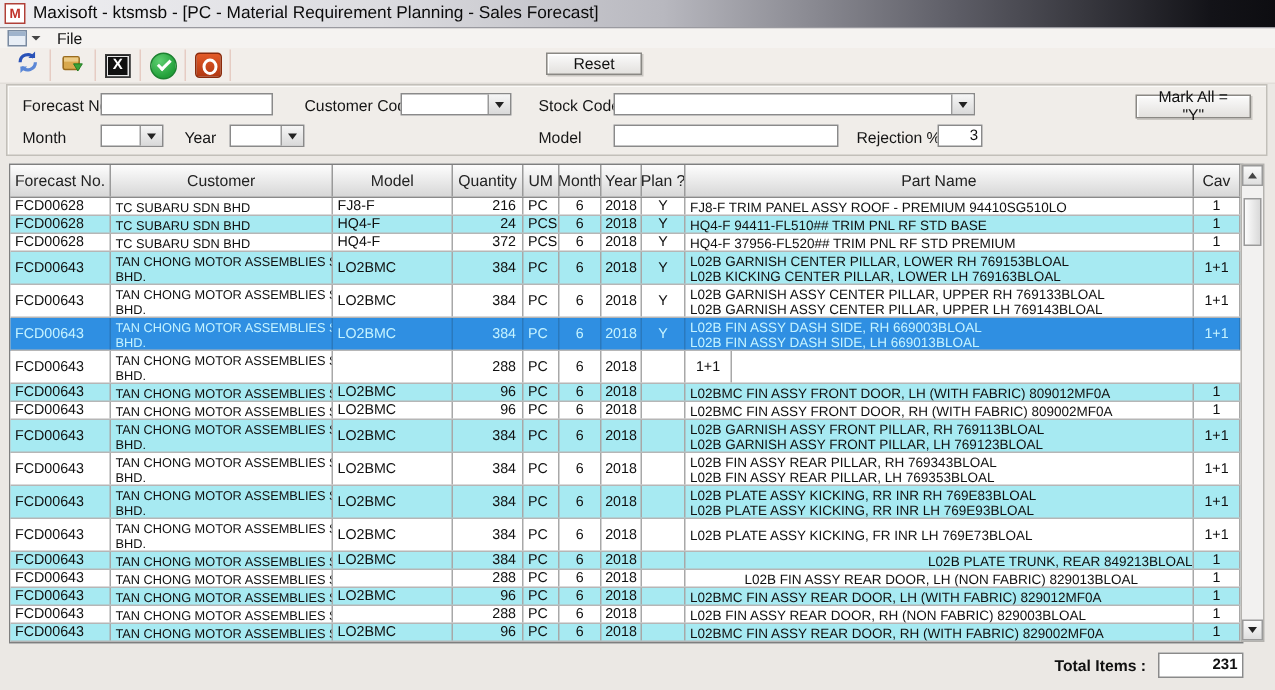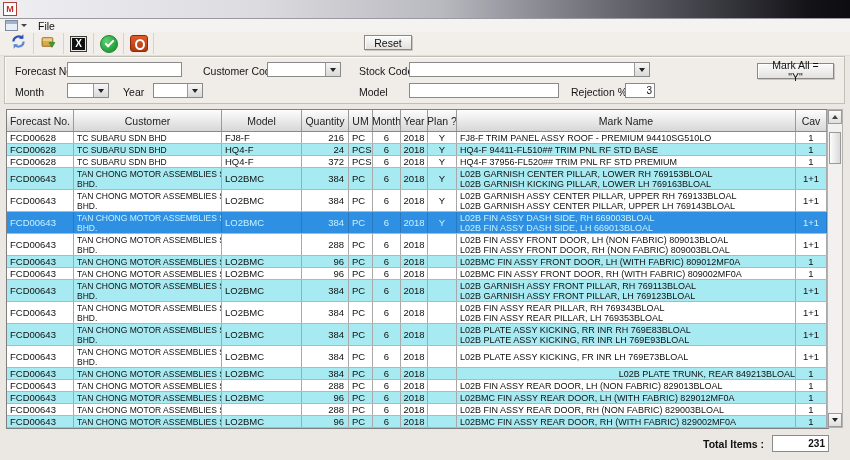--- a/index.html
+++ b/index.html
@@ -119,6 +119,7 @@
 
 <div class="titlebar">
   <div class="app-icon">M</div>
+  <div class="title-text">Maxisoft - ktsmsb - [PC - Material Requirement Planning - Sales Forecast]</div>
 </div>
 
 <div class="menubar">

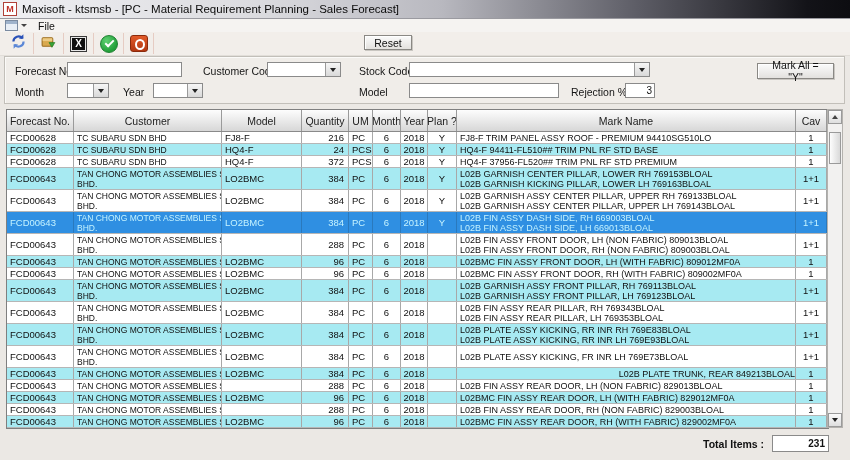--- a/index.html
+++ b/index.html
@@ -49,7 +49,7 @@
     font-size:10.5px;color:#111;text-align:center;font-family:"Liberation Sans",sans-serif;
     display:flex;align-items:center;justify-content:center;
   }
-  .reset-btn{left:364px;top:3px;width:48px;height:15px;position:relative;left:0;top:0;}
+  .reset-btn{left:364px;top:3px;width:64px;height:15px;position:relative;left:0;top:0;}
   .reset-wrap{position:absolute;left:364px;top:3px;}
   
   .filter-panel{

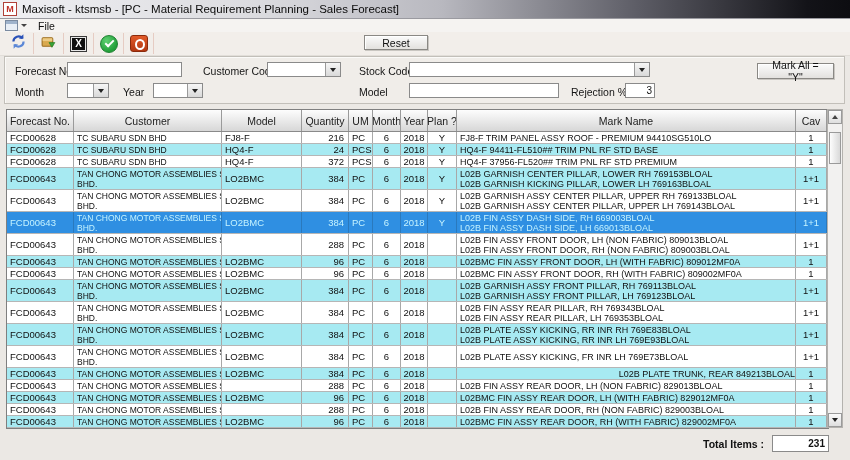--- a/index.html
+++ b/index.html
@@ -213,7 +213,7 @@
       <div class="hcell" style="width: 28px;">Month</div>
       <div class="hcell" style="width: 27px;">Year</div>
       <div class="hcell" style="width: 29px;">Plan ?</div>
-      <div class="hcell" style="width: 339px;">Mark Name</div>
+      <div class="hcell" style="width: 339px;">Part Name</div>
       <div class="hcell" style="width: 31px;">Cav</div>
     </div>
   <div>

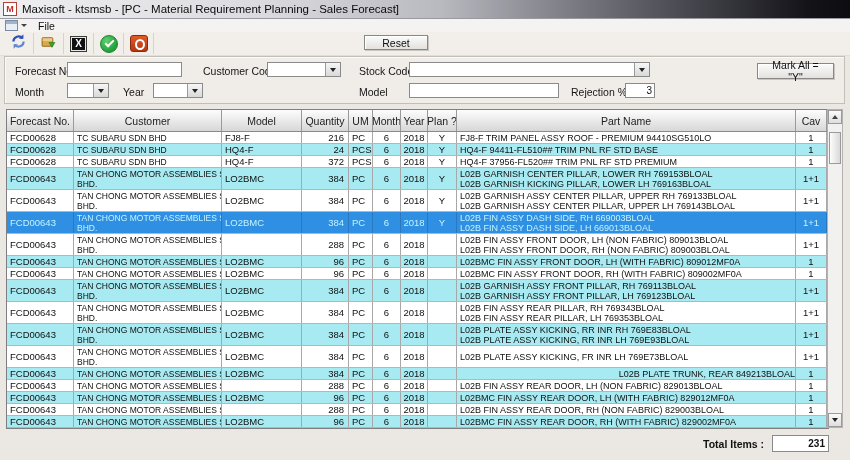--- a/index.html
+++ b/index.html
@@ -341,7 +341,7 @@
         </div>
         <div class="cell part_name a-left" style="width: 339px;">
           <div class="ln">L02B GARNISH CENTER PILLAR, LOWER RH 769153BLOAL</div>
-          <div class="ln">L02B GARNISH KICKING PILLAR, LOWER LH 769163BLOAL</div>
+          <div class="ln">L02B KICKING CENTER PILLAR, LOWER LH 769163BLOAL</div>
         </div>
         <div class="cell cav a-center" style="width: 31px;">
           <div class="ln">1+1</div>

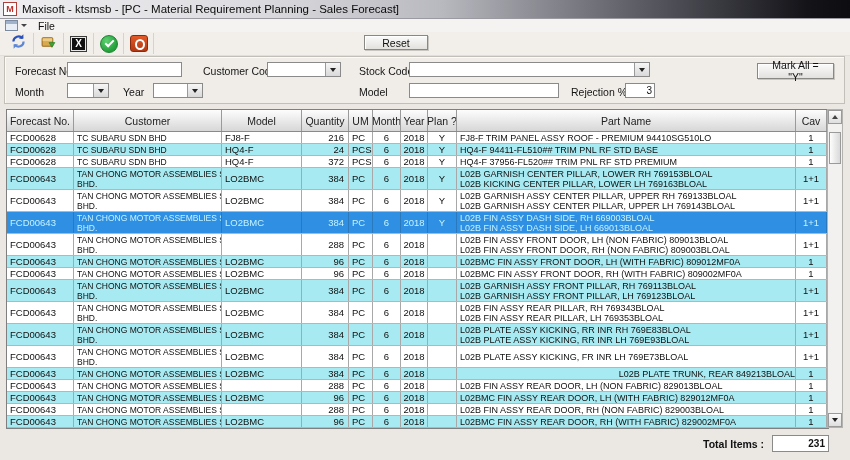--- a/index.html
+++ b/index.html
@@ -441,10 +441,6 @@
         <div class="cell plan a-center" style="width: 29px;">
           <div class="ln"></div>
         </div>
-        <div class="cell part_name a-left" style="width: 339px;">
-          <div class="ln">L02B FIN ASSY FRONT DOOR, LH (NON FABRIC) 809013BLOAL</div>
-          <div class="ln">L02B FIN ASSY FRONT DOOR, RH (NON FABRIC) 809003BLOAL</div>
-        </div>
         <div class="cell cav a-center" style="width: 31px;">
           <div class="ln">1+1</div>
         </div>

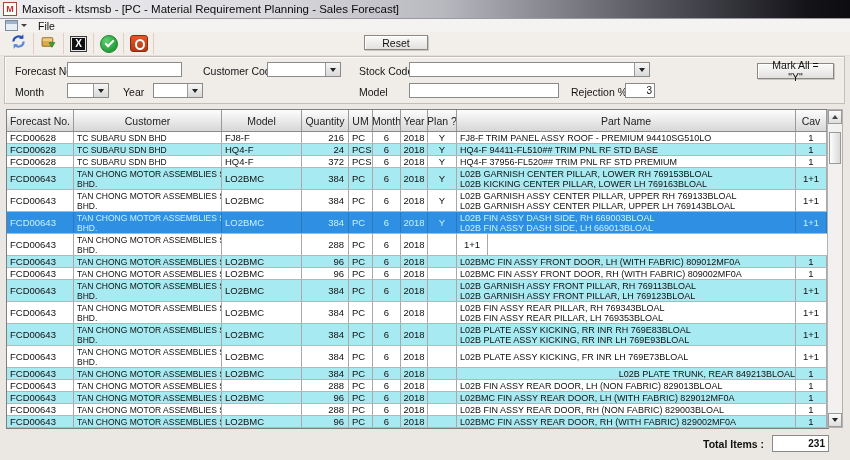--- a/index.html
+++ b/index.html
@@ -701,7 +701,7 @@
         <div class="cell plan a-center" style="width: 29px;">
           <div class="ln"></div>
         </div>
-        <div class="cell part_name a-left" style="width: 339px;">
+        <div class="cell part_name a-left" style="width: 339px; text-align: center;">
           <div class="ln">L02B FIN ASSY REAR DOOR, LH (NON FABRIC) 829013BLOAL</div>
         </div>
         <div class="cell cav a-center" style="width: 31px;">

